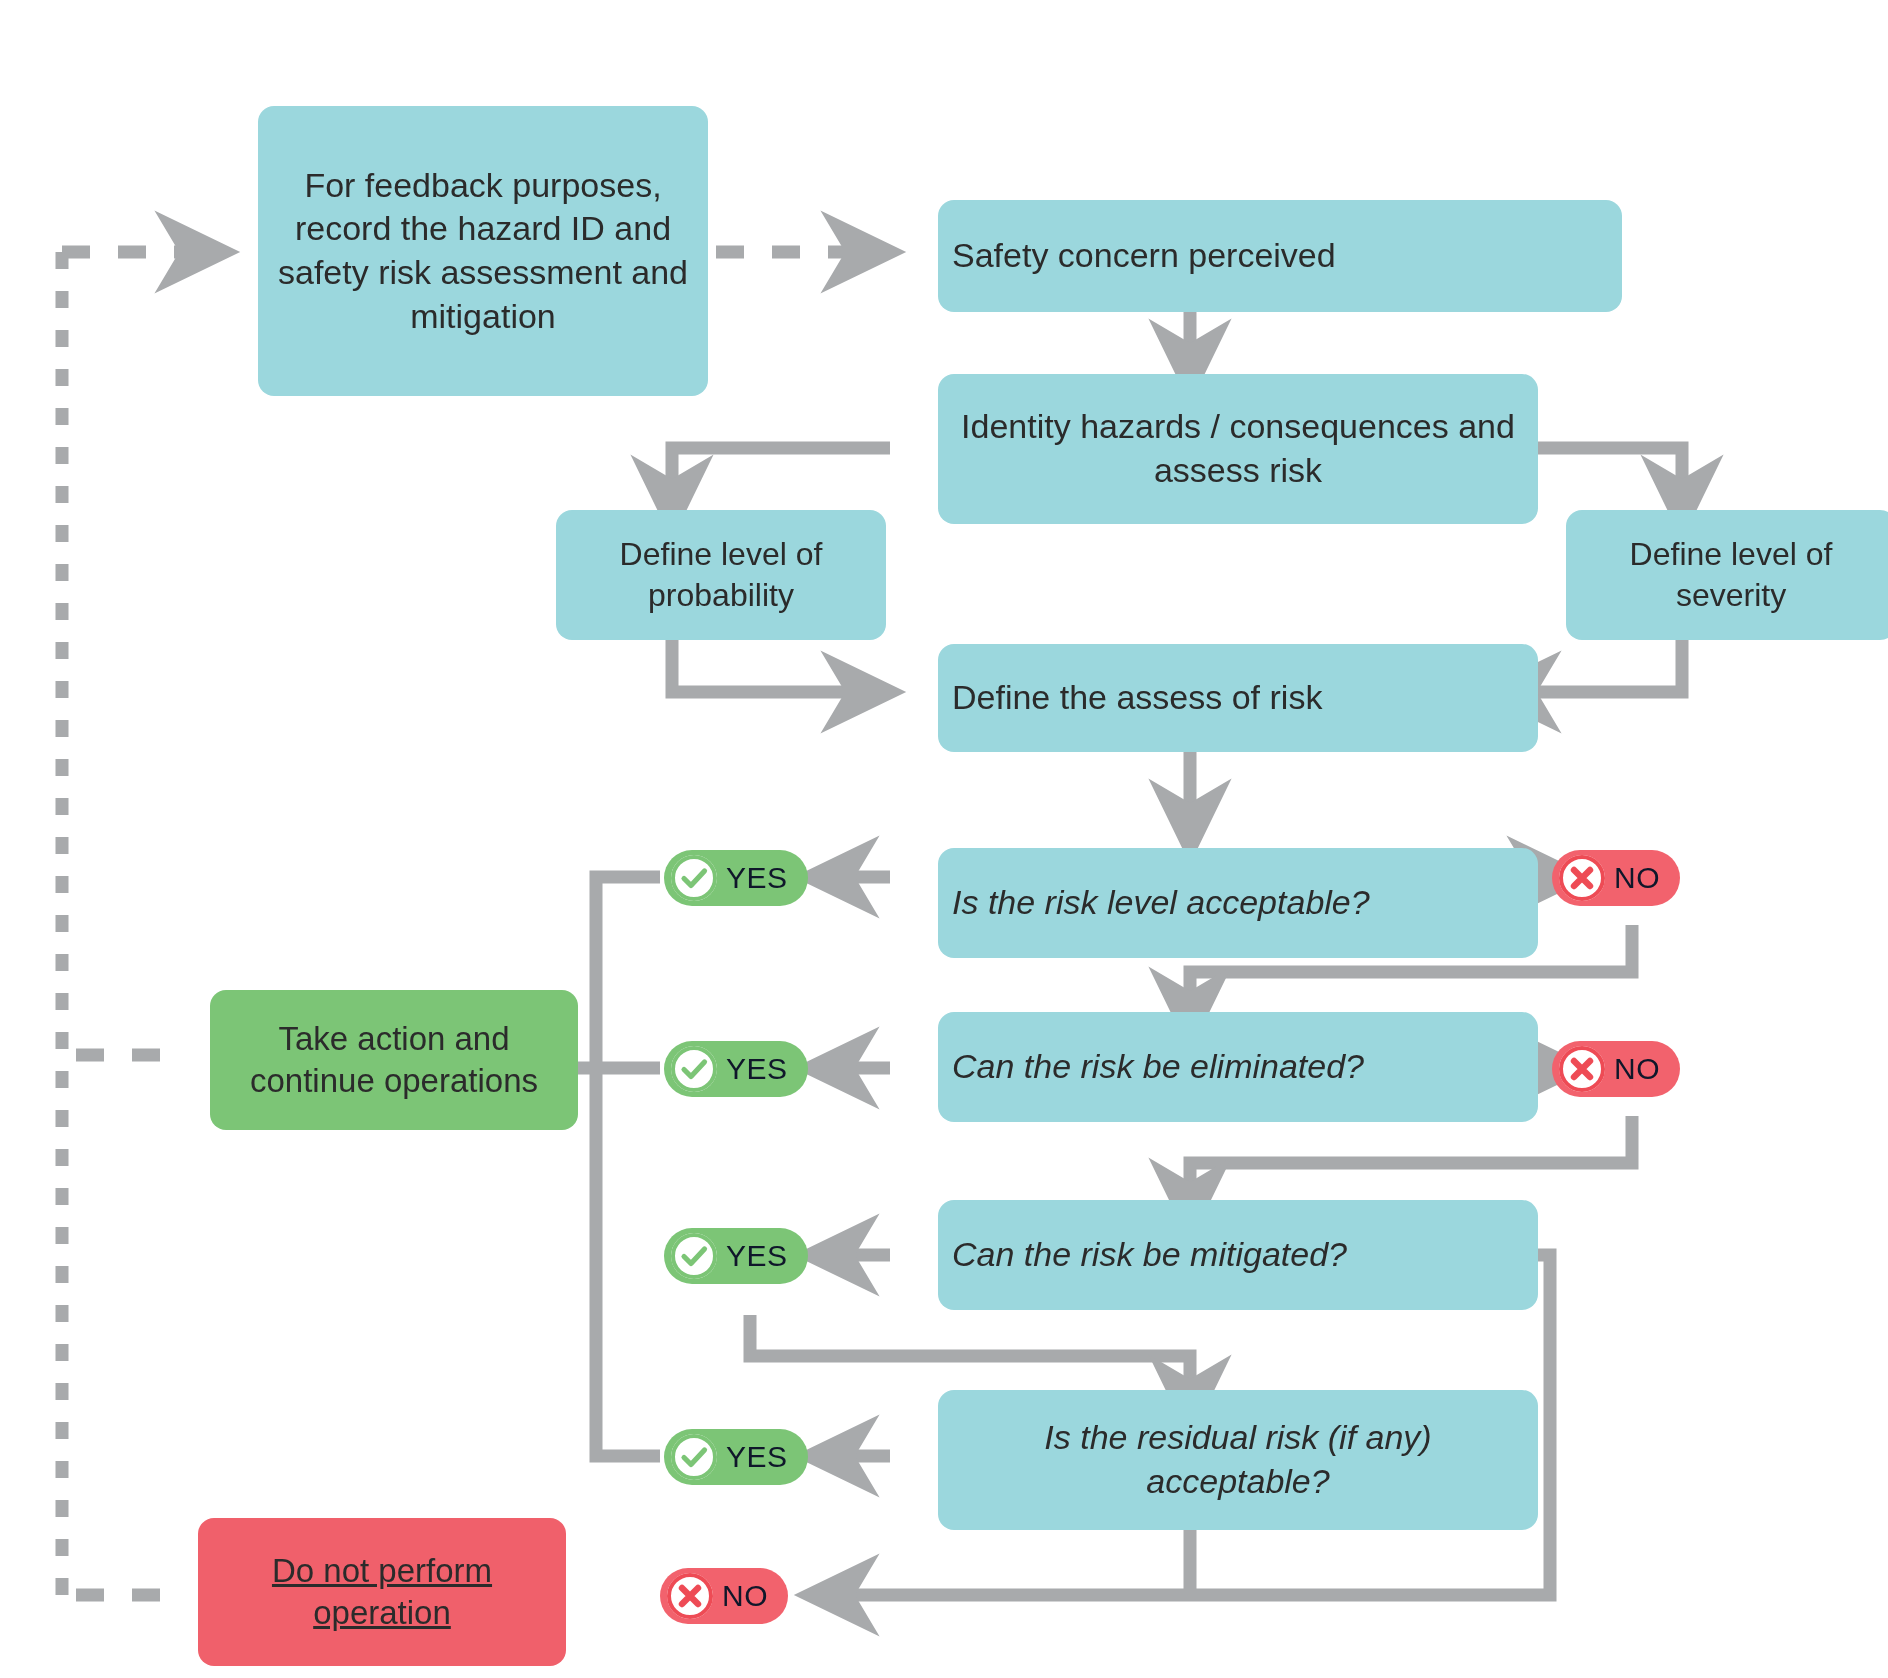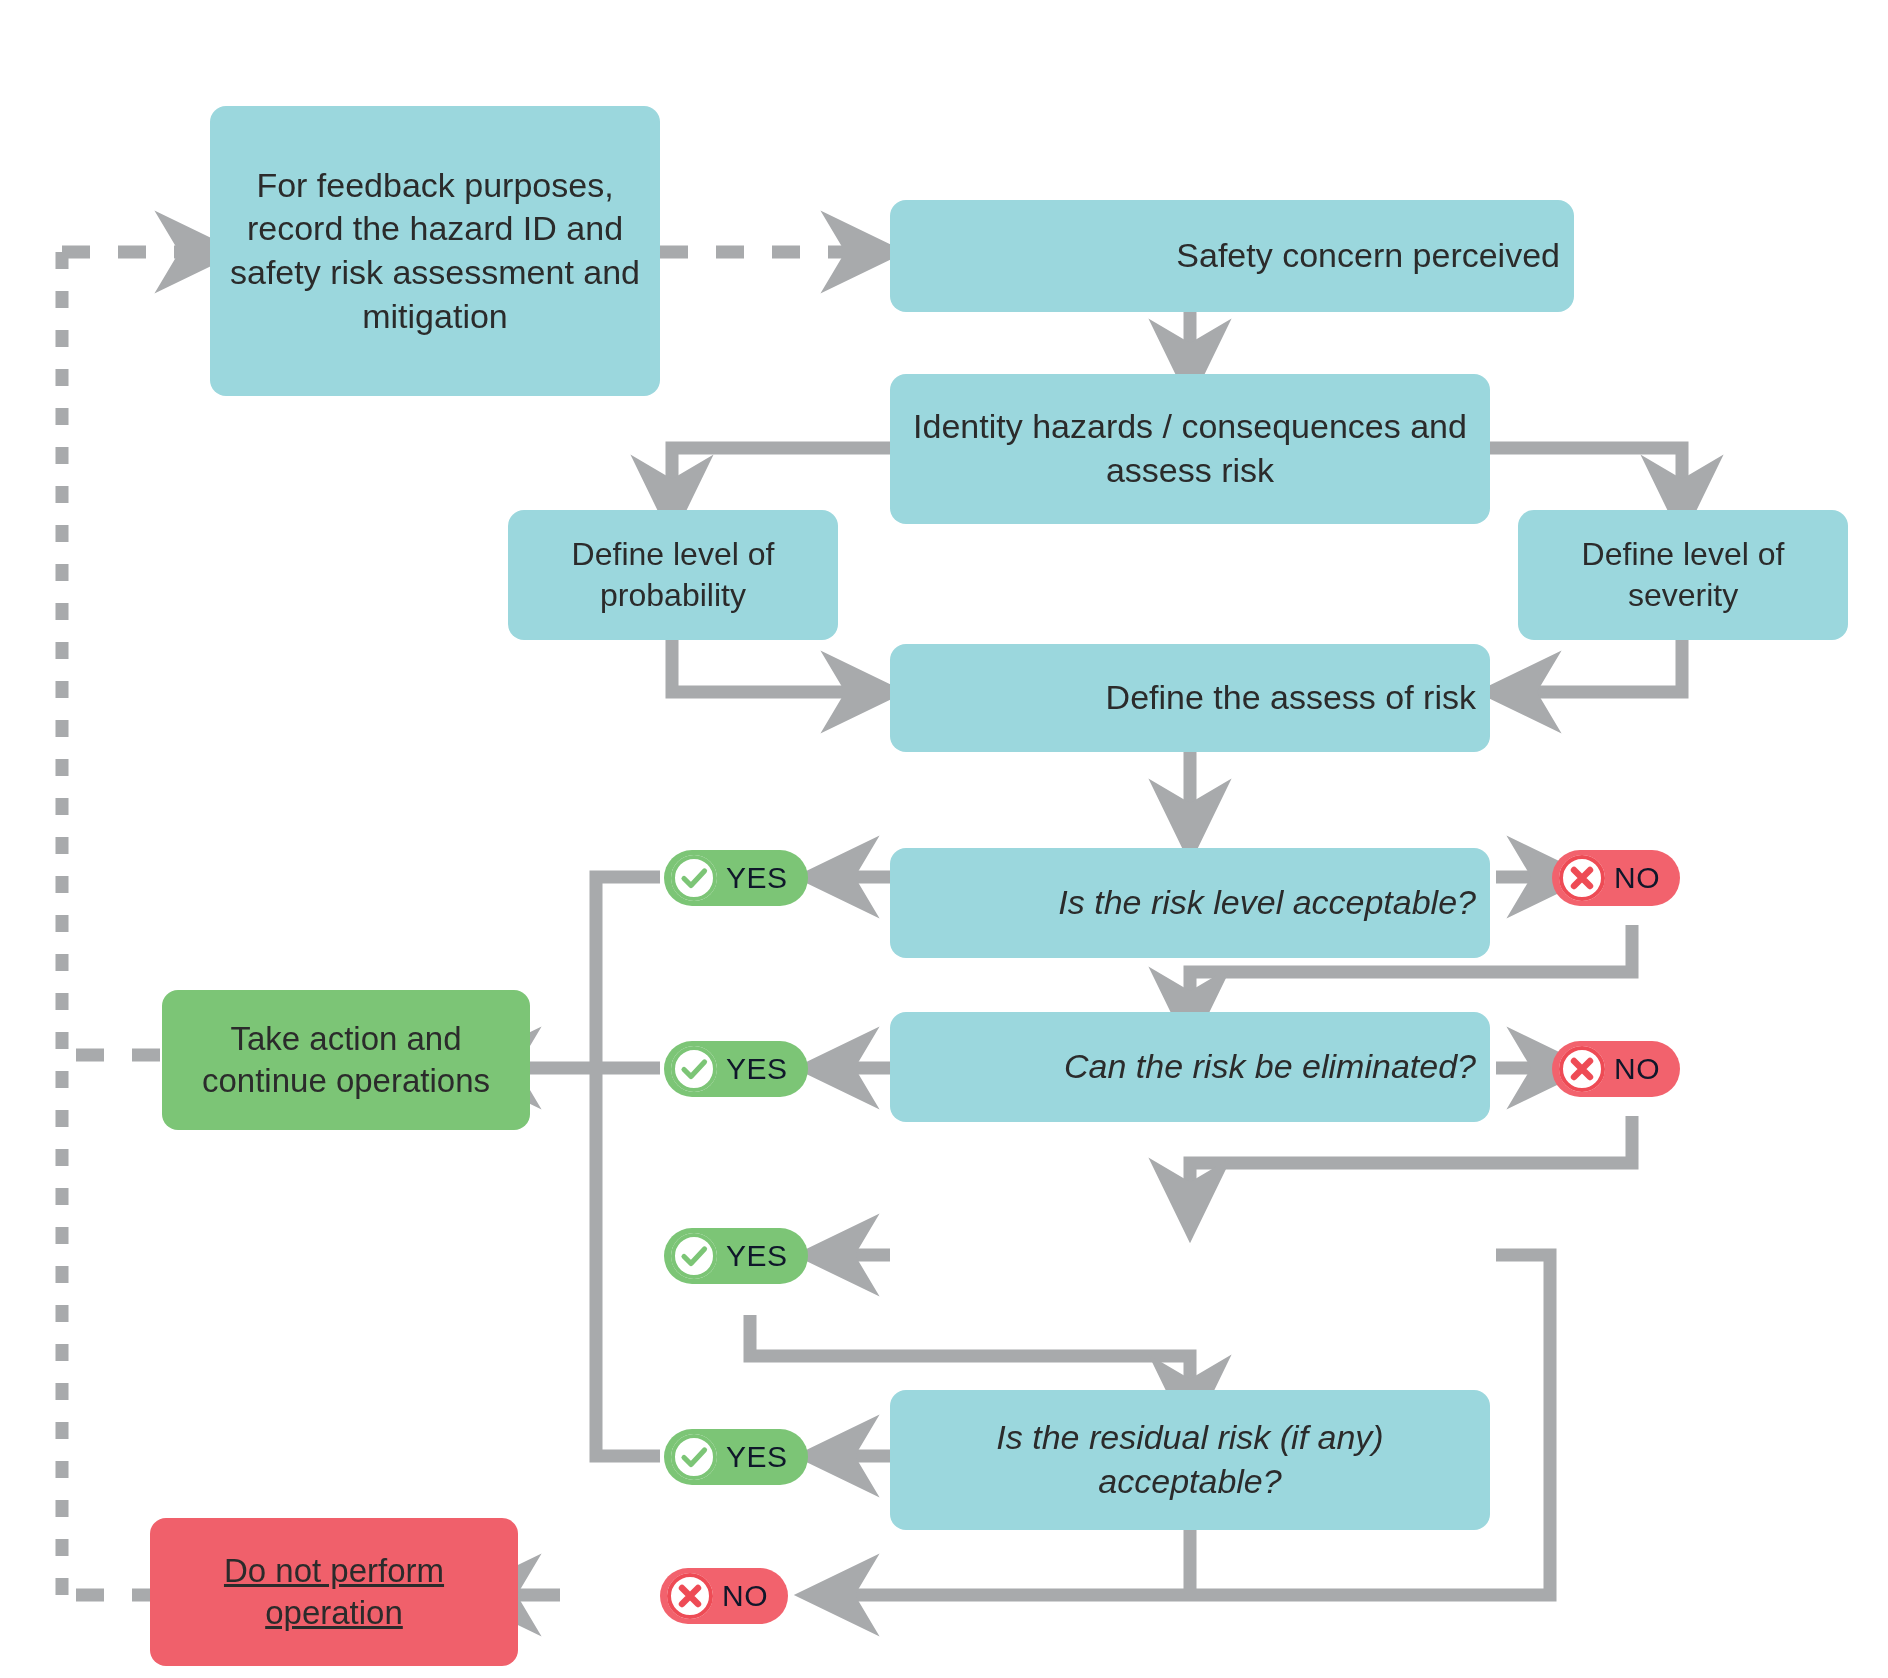--- a/index.html
+++ b/index.html
@@ -30,13 +30,14 @@
     box-sizing: border-box;
     display: flex;
     align-items: center;
-    justify-content: flex-end;
+    justify-content: flex-start;
     text-align: center;
     border-radius: 16px;
     color: #2b2b2b;
     line-height: 1.28;
     padding: 4px 14px;
     z-index: 3;
+    margin-left: 48px;
   }
   .node.teal  { background: #9BD7DD; }
   .node.green { background: #7CC576; }

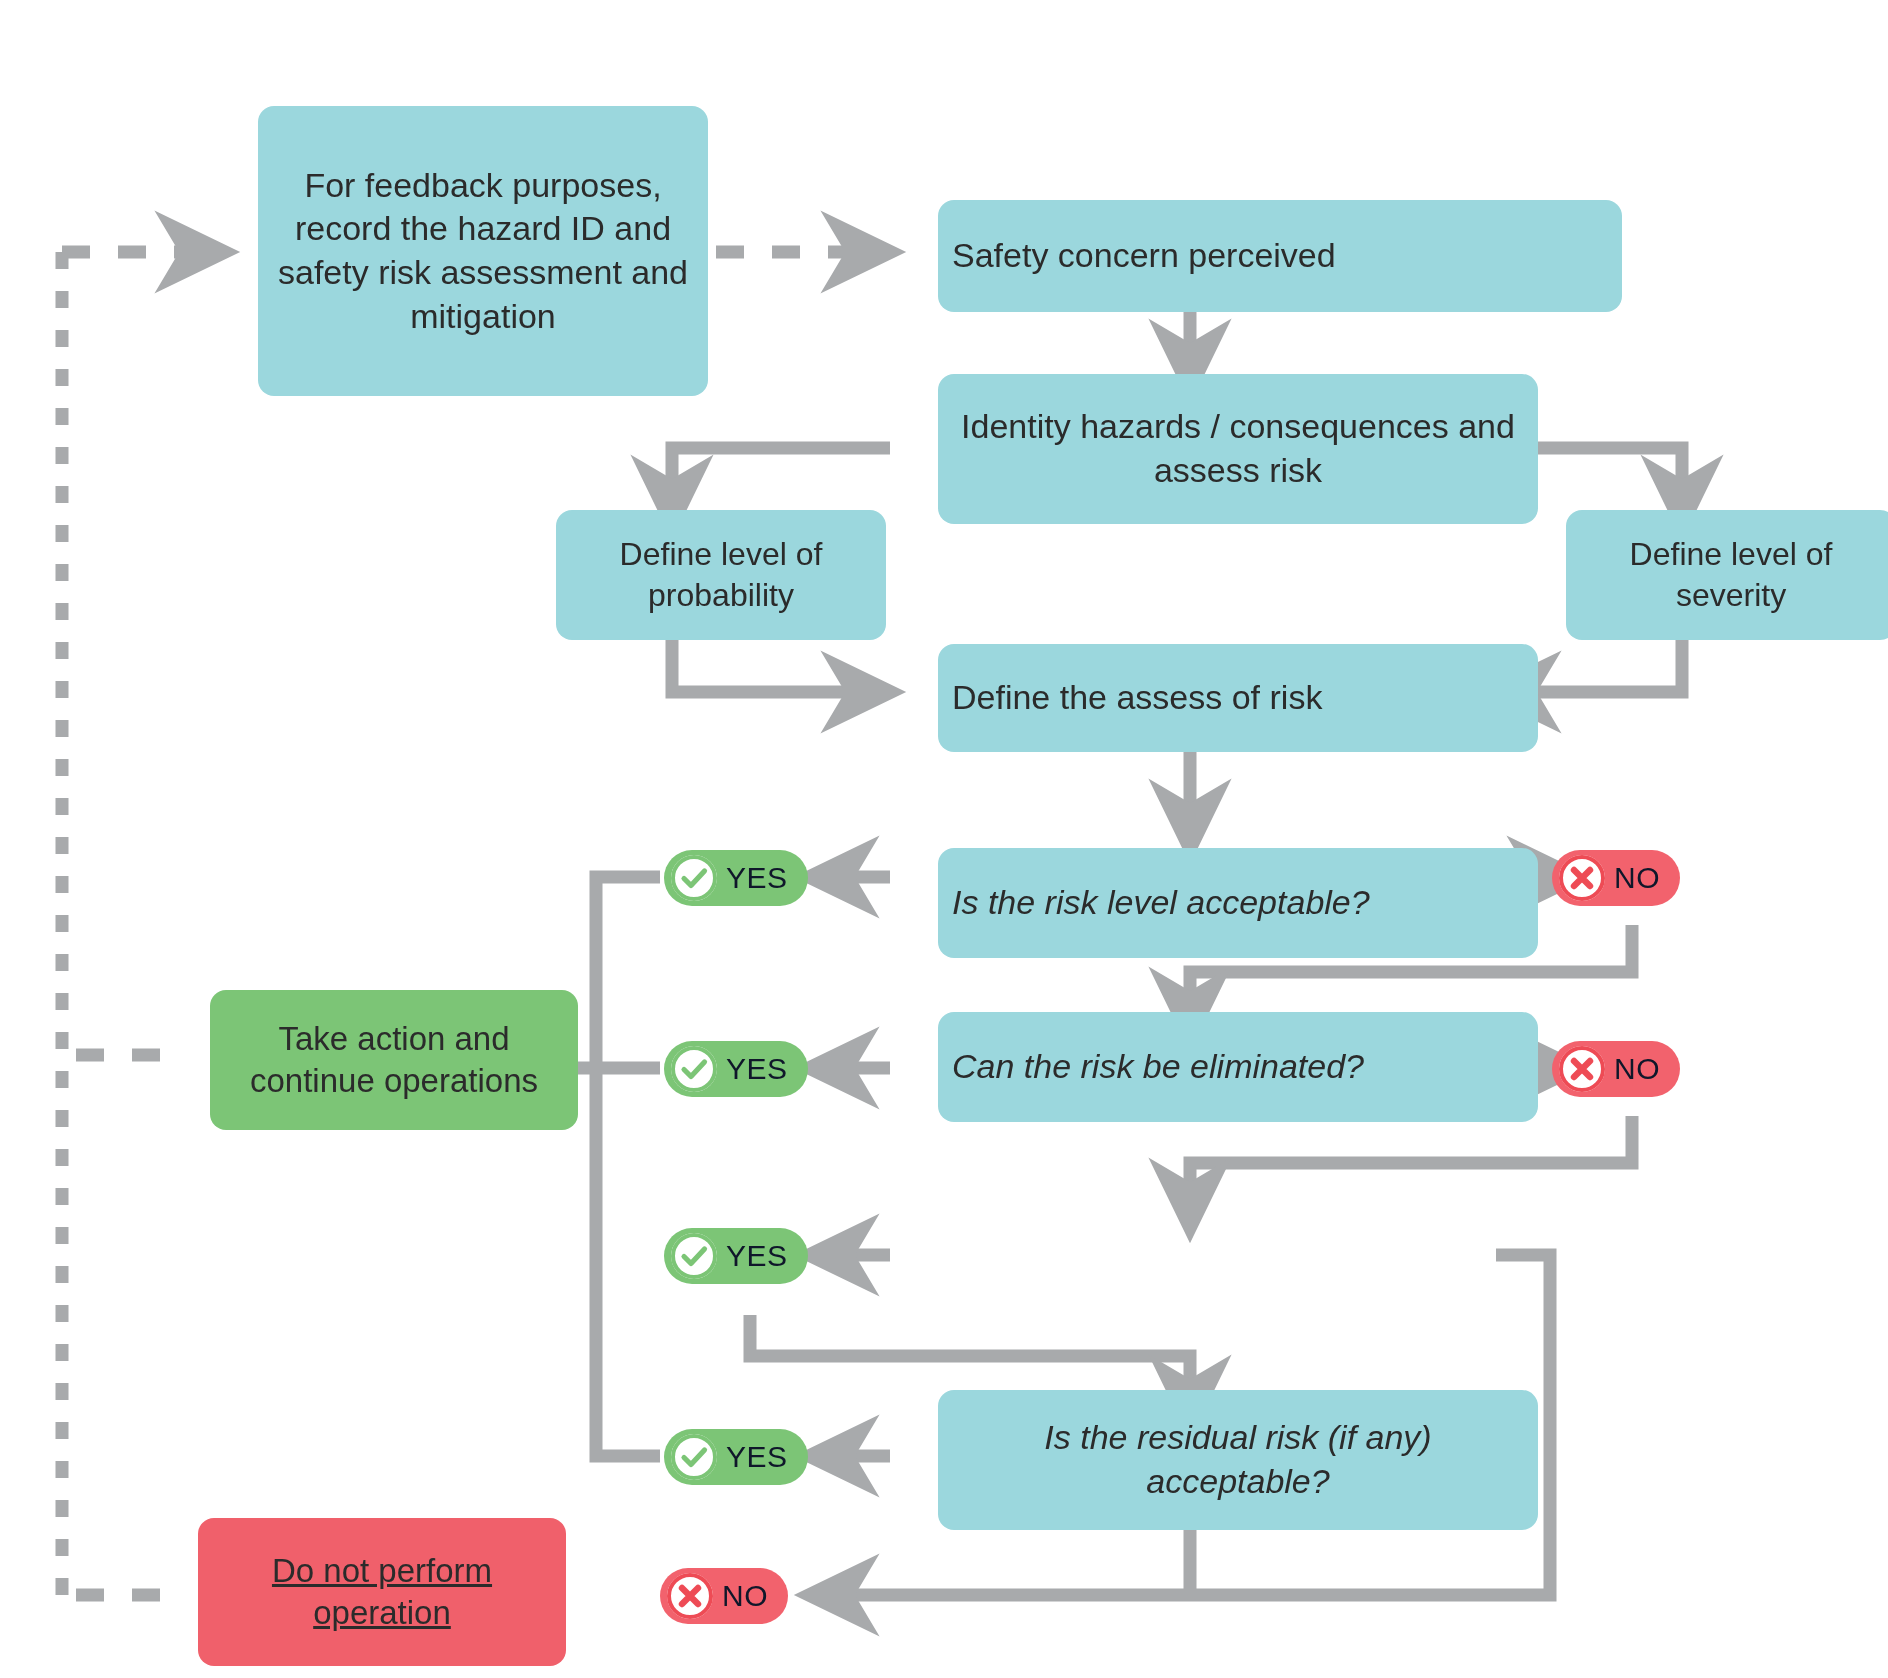--- a/index.html
+++ b/index.html
@@ -173,6 +173,9 @@
     <span>Can the risk be eliminated?</span>
   </div>
 
+  <div class="node teal q" style="left:890px; top:1200px; width:600px; height:110px; font-size:34px;">
+    <span>Can the risk be mitigated?</span>
+  </div>
 
   <div class="node teal q" style="left:890px; top:1390px; width:600px; height:140px; font-size:34px;">
     <span>Is the residual risk (if any) acceptable?</span>

